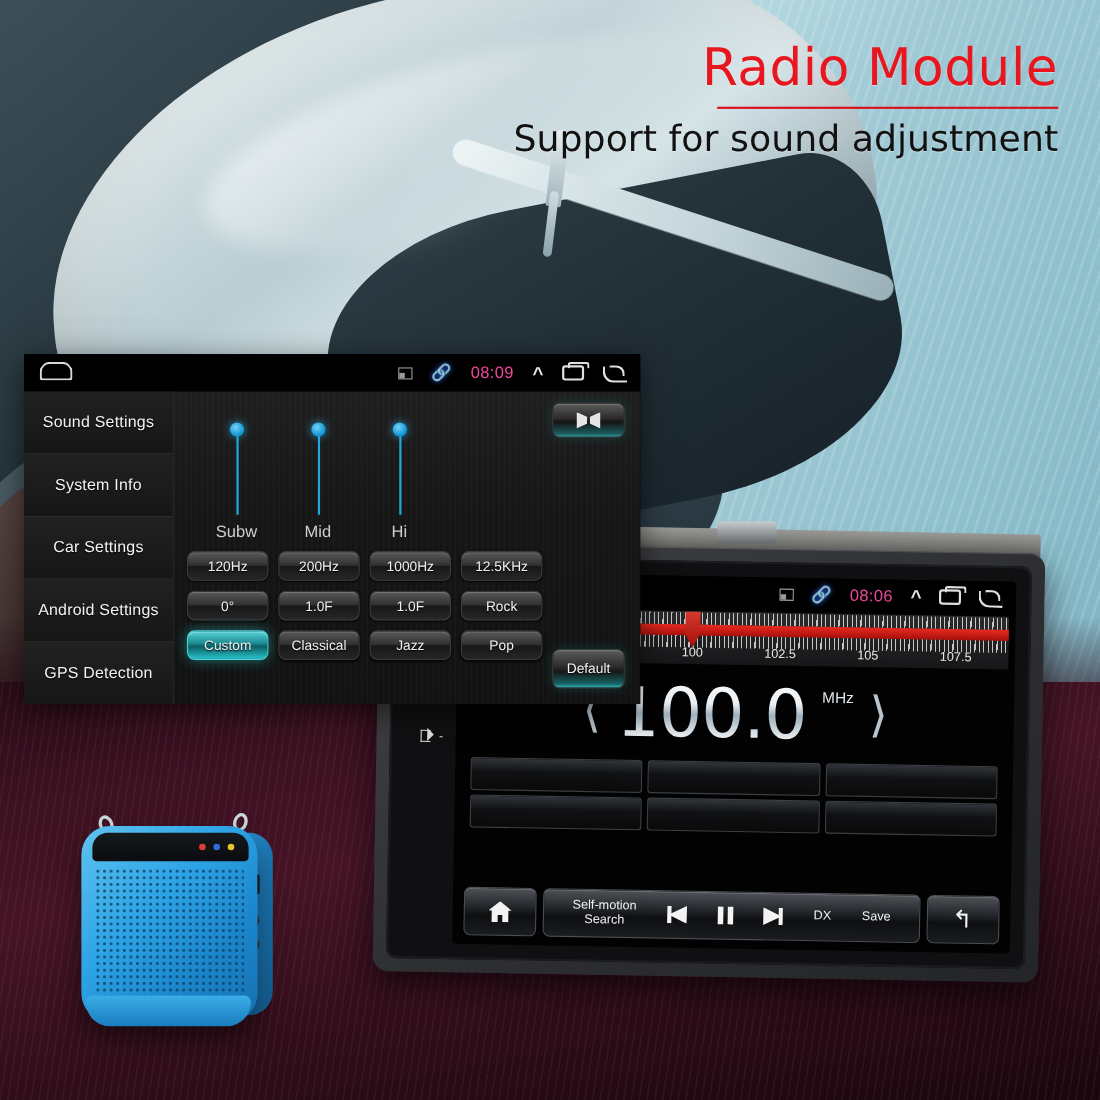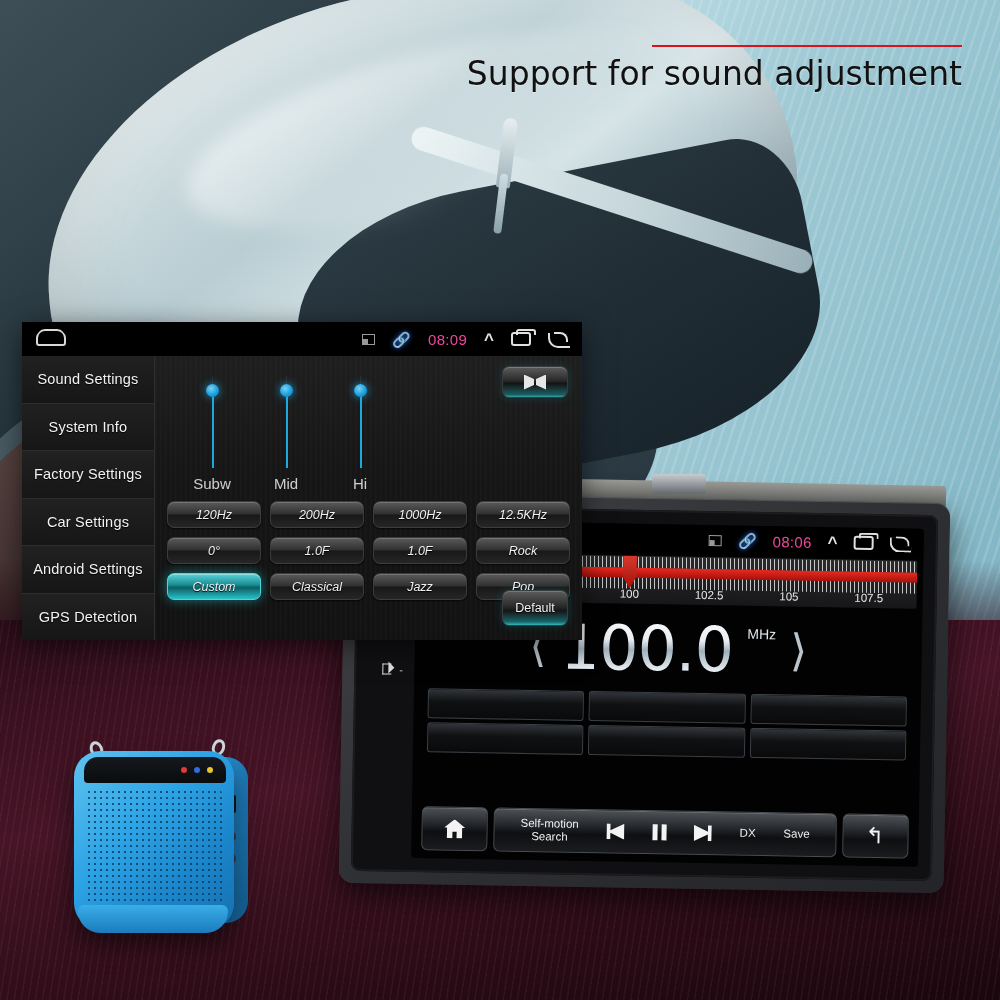--- a/index.html
+++ b/index.html
@@ -411,6 +411,7 @@
 </div>
 
 <div id="headings">
+  <div id="title">Radio Module</div>
   <div id="title-rule"></div>
   <div id="subtitle">Support for sound adjustment</div>
 </div>

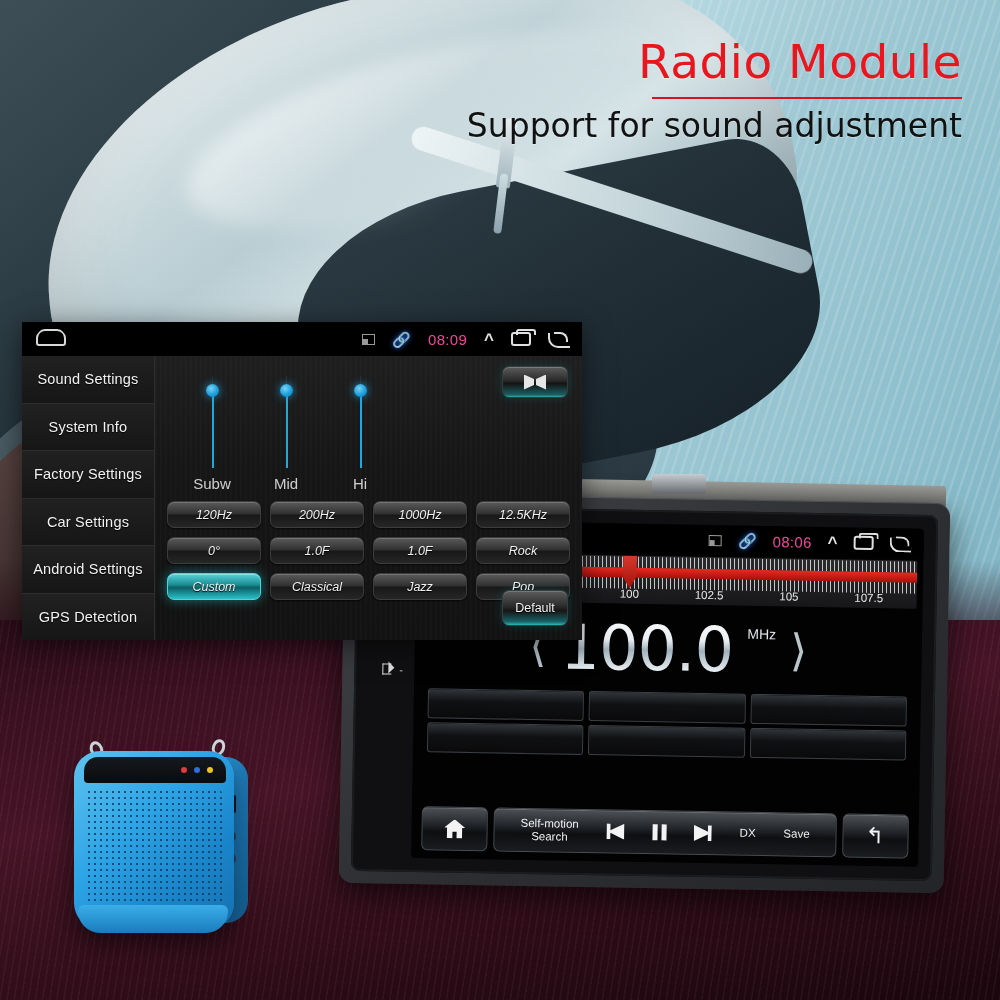--- a/index.html
+++ b/index.html
@@ -438,9 +438,6 @@
         </div>
       <div class="menu-item">
           <span>System Info</span>
-        </div>
-      <div class="menu-item">
-          <span>Factory Settings</span>
         </div>
       <div class="menu-item">
           <span>Car Settings</span>

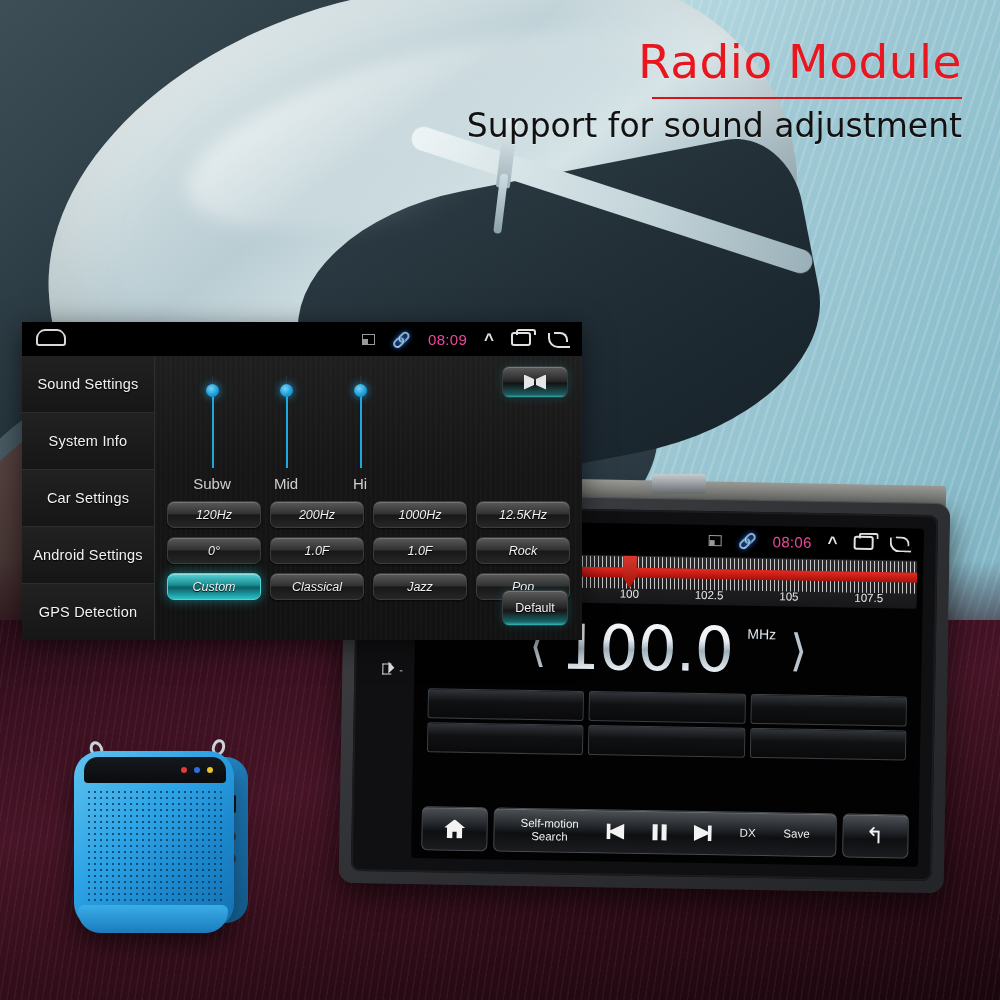--- a/index.html
+++ b/index.html
@@ -195,14 +195,13 @@
 
   .btn-row { display:flex; gap:9px; margin-top:9px; }
   .eqbtn {
-    width:94px; height:27px; border-radius:7px;
+    width:74px; height:27px; border-radius:7px;
     background:linear-gradient(180deg,#5a5a5a 0%, #303030 48%, #181818 52%, #262626 100%);
     border:1px solid #3c3c3c;
     color:#f1f1f1; font-size:12.5px;
     display:flex; align-items:center; justify-content:center;
     box-shadow:inset 0 1px 0 rgba(255,255,255,.17), 0 1px 2px rgba(0,0,0,.7);
     text-shadow:0 1px 1px #000;
-    font-style:italic;
   }
   .eqbtn.active {
     background:linear-gradient(180deg,#58d3d8 0%, #1c8f95 42%, #0d5f66 55%, #29c2c9 100%);

